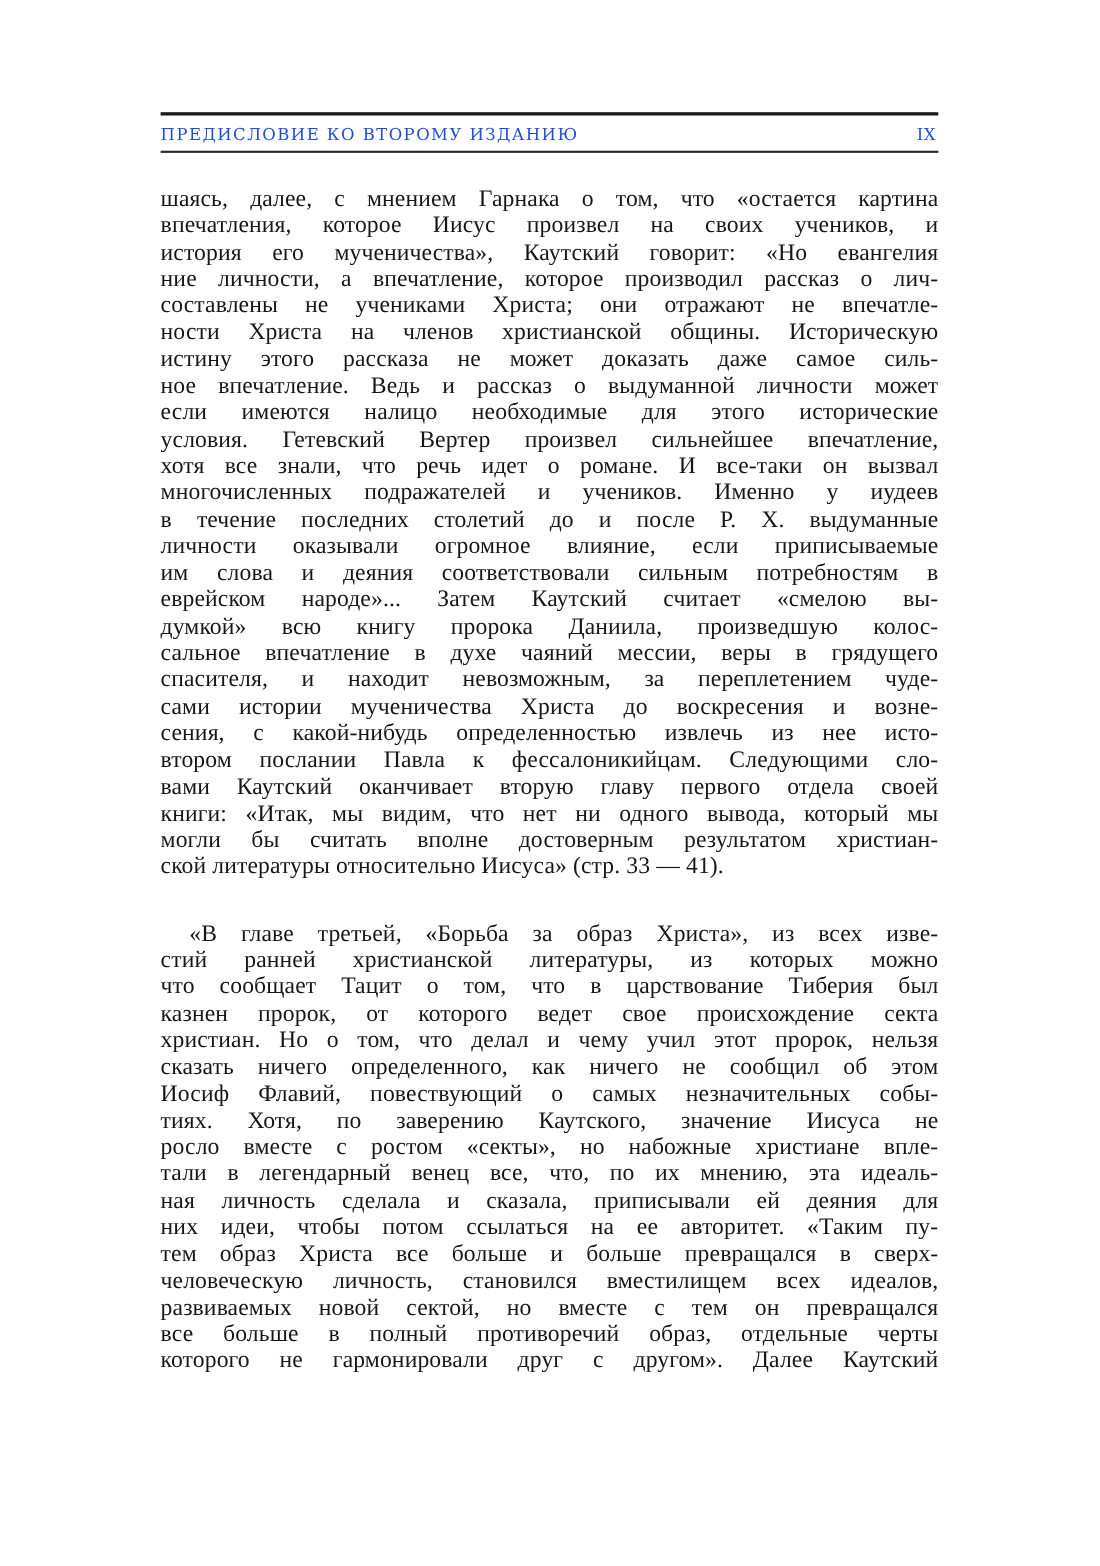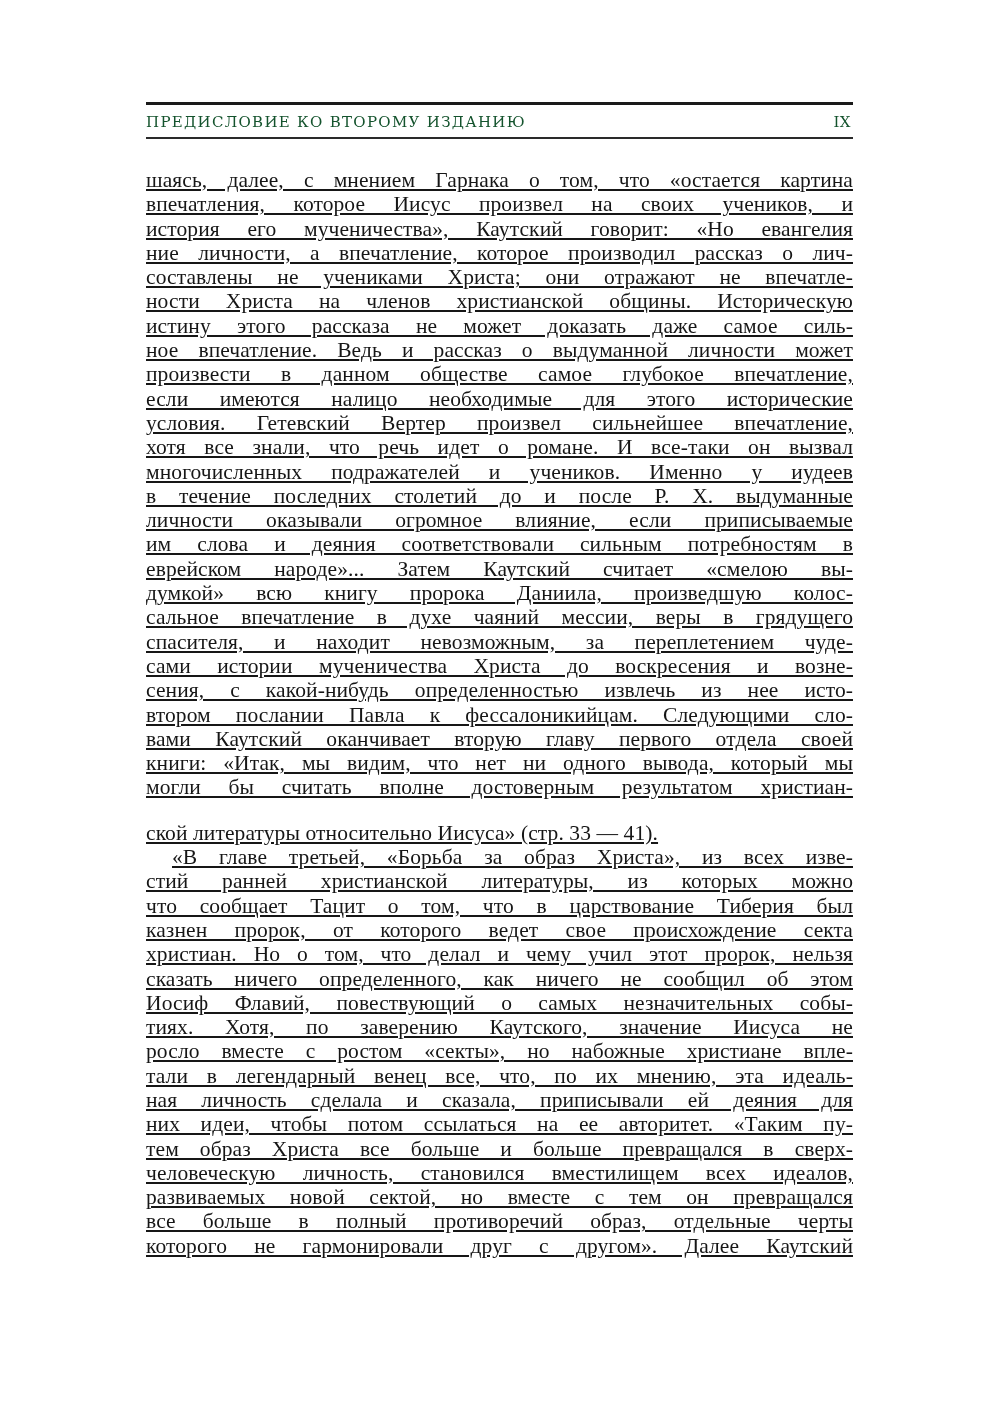--- a/index.html
+++ b/index.html
@@ -41,7 +41,7 @@
     font-family: "DejaVu Serif", "Liberation Serif", serif;
     font-size: 15px;
     letter-spacing: 1.3px;
-    color: #14532d;
+    color: #1d4ed8;
   }
   .running-head .folio {
     letter-spacing: 0.5px;

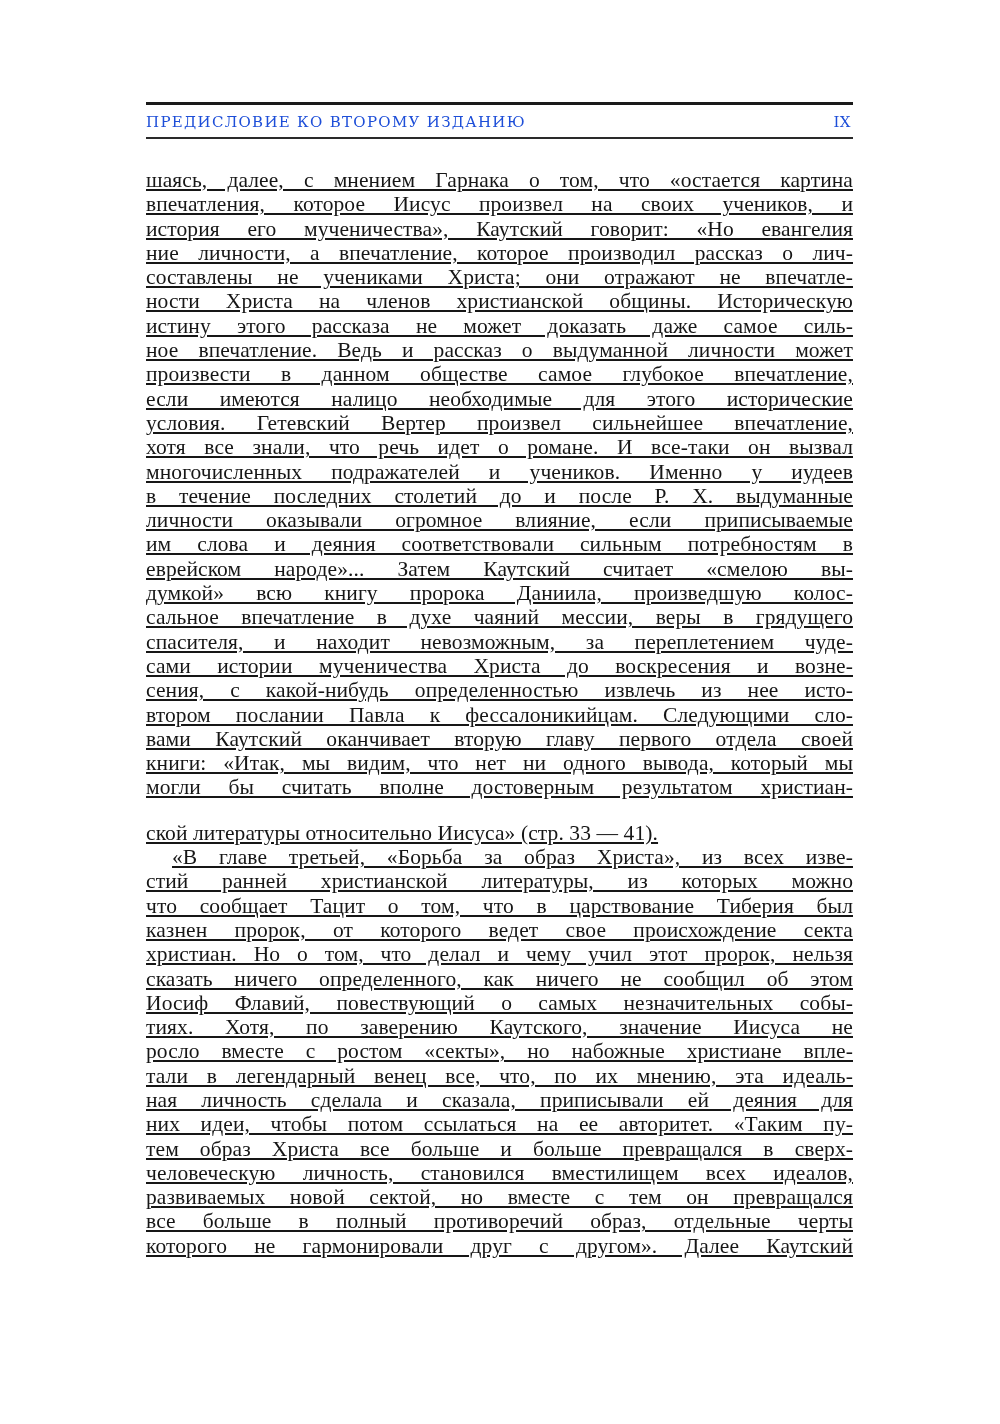--- a/index.html
+++ b/index.html
@@ -60,7 +60,6 @@
     left: 0;
     top: 168px;
     width: 707px;
-    text-decoration: underline;
   }
   .line {
     display: block;

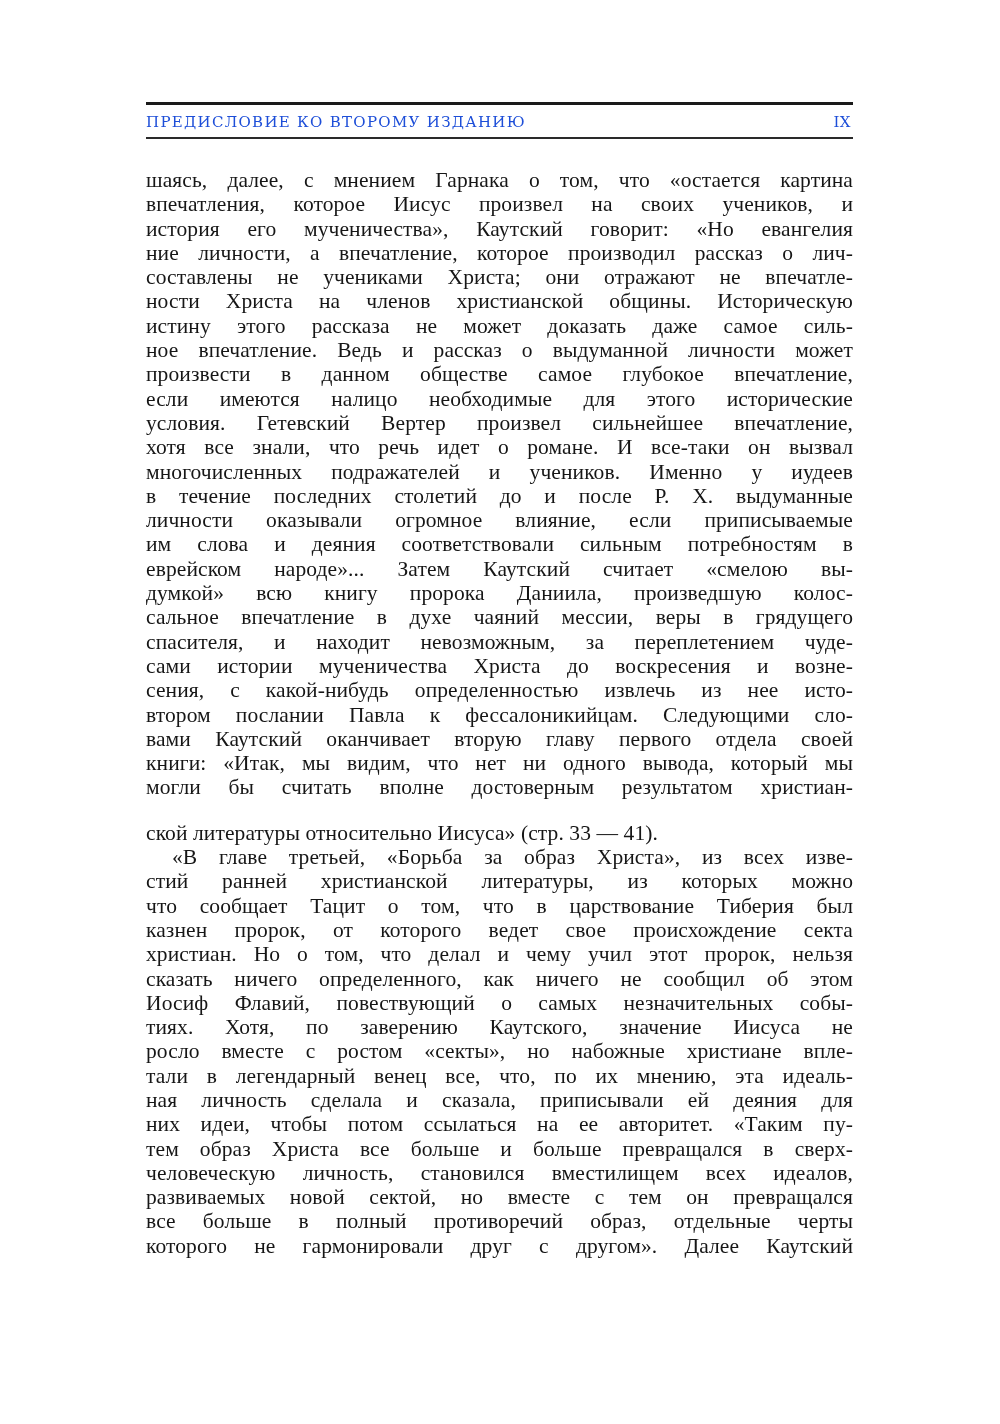--- a/index.html
+++ b/index.html
@@ -102,7 +102,6 @@
         <span class="line">ности Христа на членов христианской общины. Историческую</span>
         <span class="line">истину этого рассказа не может доказать даже самое силь-</span>
         <span class="line">ное впечатление. Ведь и рассказ о выдуманной личности может</span>
-        <span class="line">произвести в данном обществе самое глубокое впечатление,</span>
         <span class="line">если имеются налицо необходимые для этого исторические</span>
         <span class="line">условия. Гетевский Вертер произвел сильнейшее впечатление,</span>
         <span class="line">хотя все знали, что речь идет о романе. И все-таки он вызвал</span>

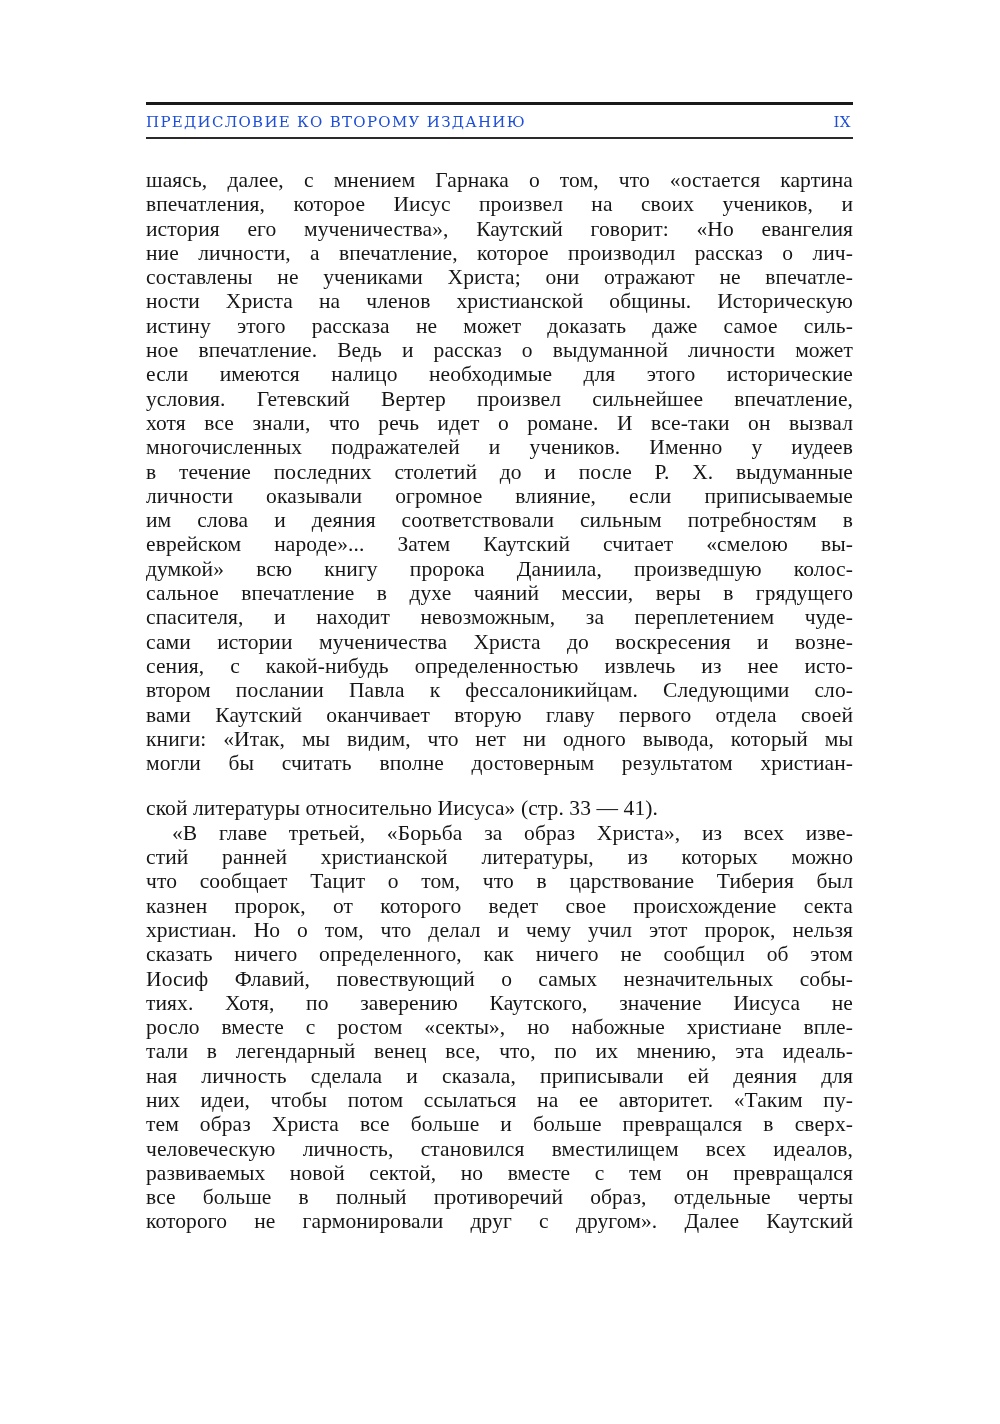--- a/index.html
+++ b/index.html
@@ -75,7 +75,6 @@
   }
   .line.last {
     text-align-last: left;
-    margin-top: 21px;
   }
   .line.indent {
     padding-left: 26px;

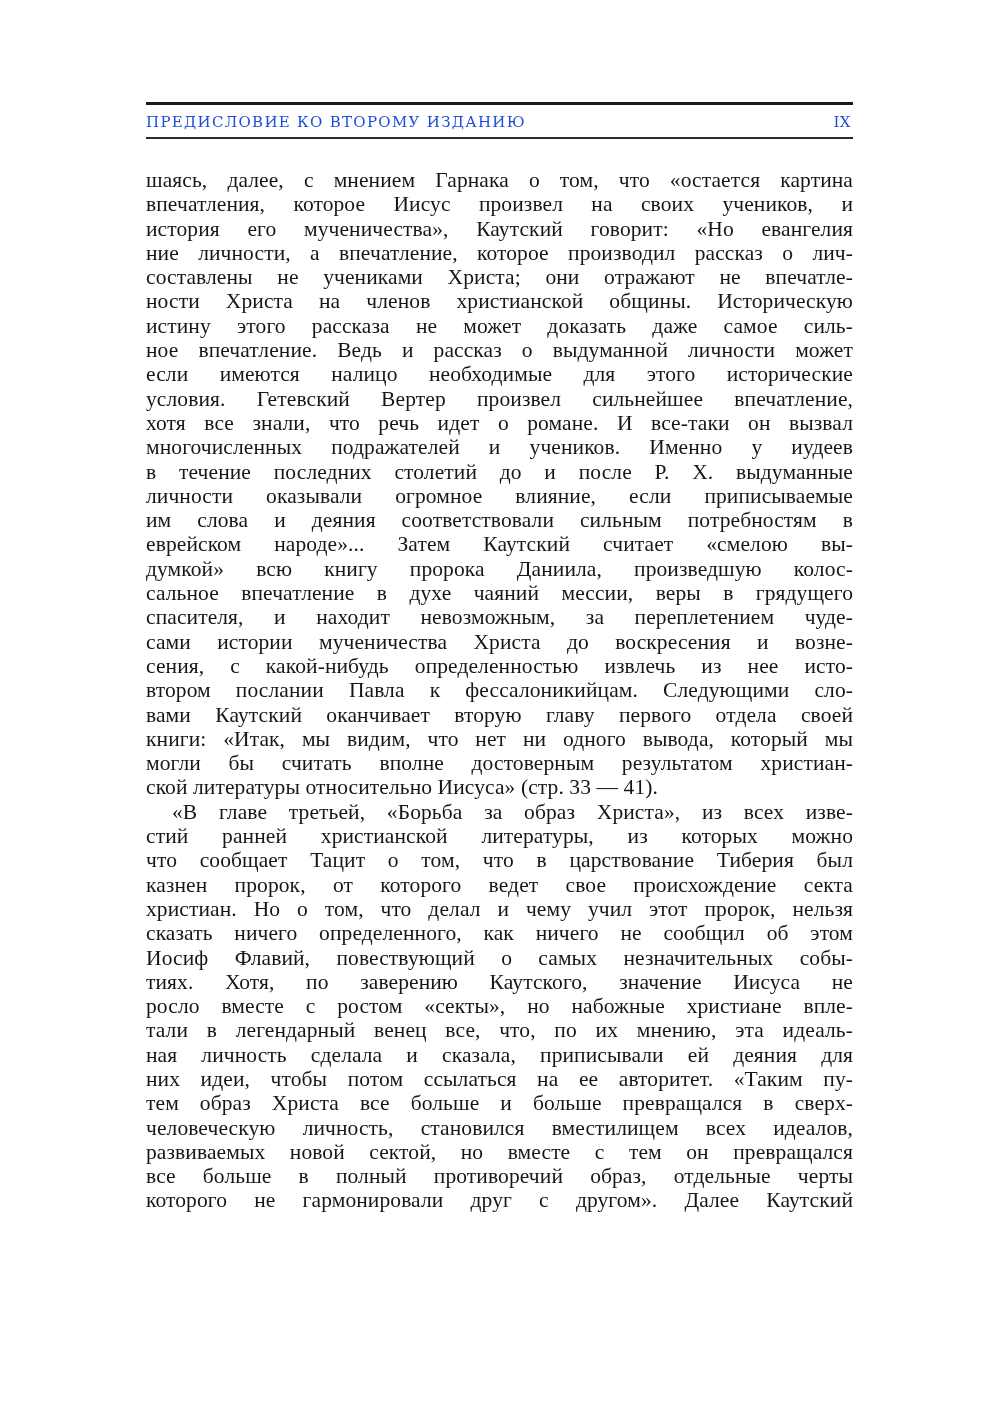--- a/index.html
+++ b/index.html
@@ -78,6 +78,7 @@
   }
   .line.indent {
     padding-left: 26px;
+    margin-top: 36px;
   }
 </style>
 </head>

